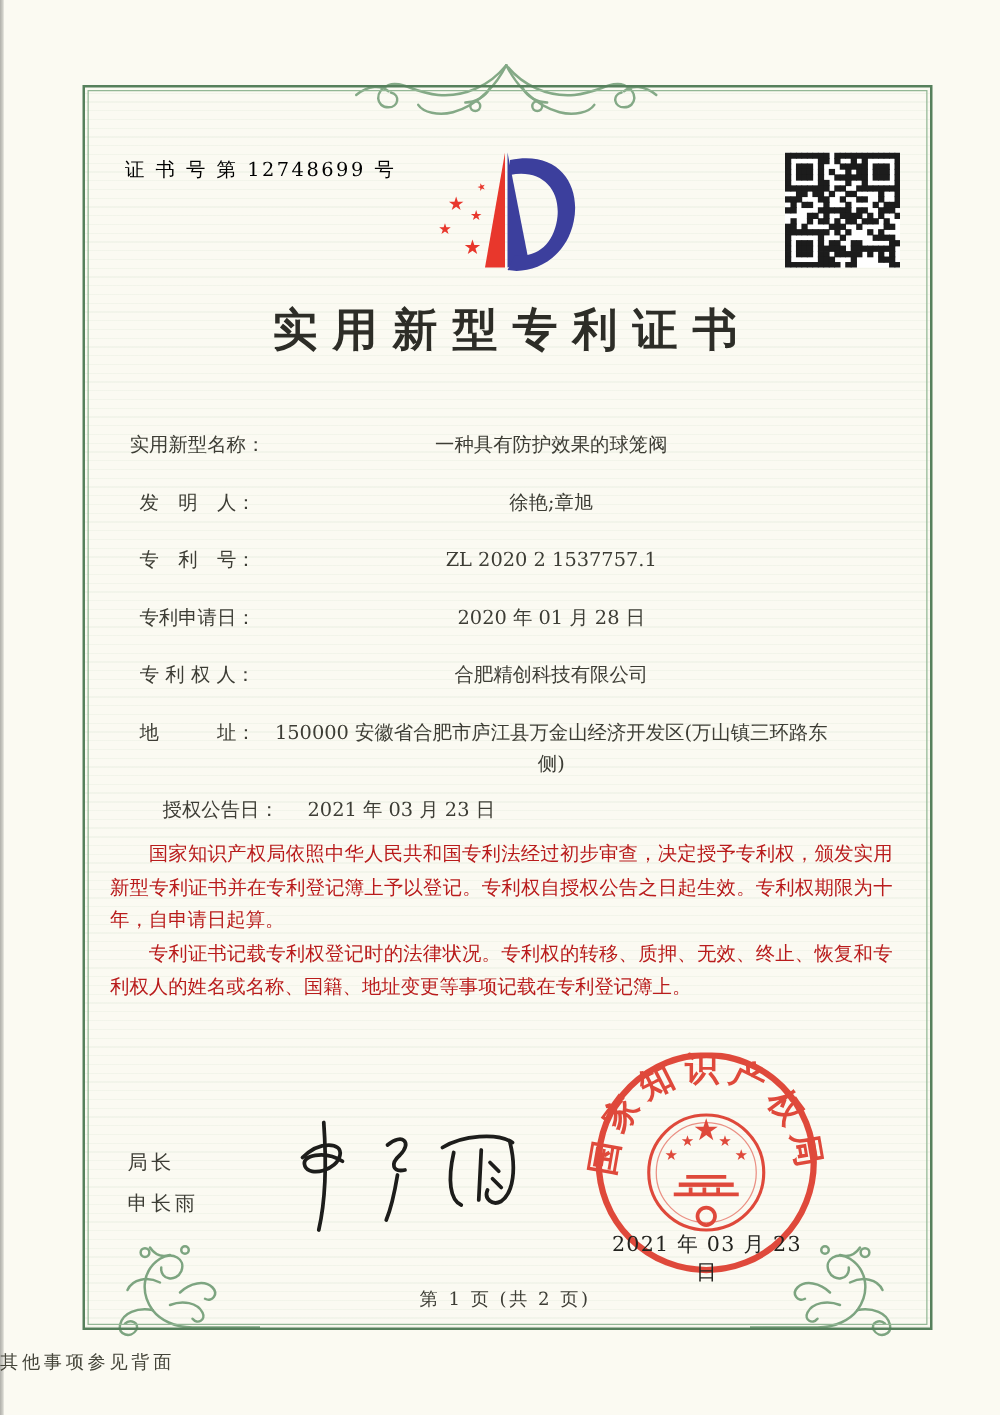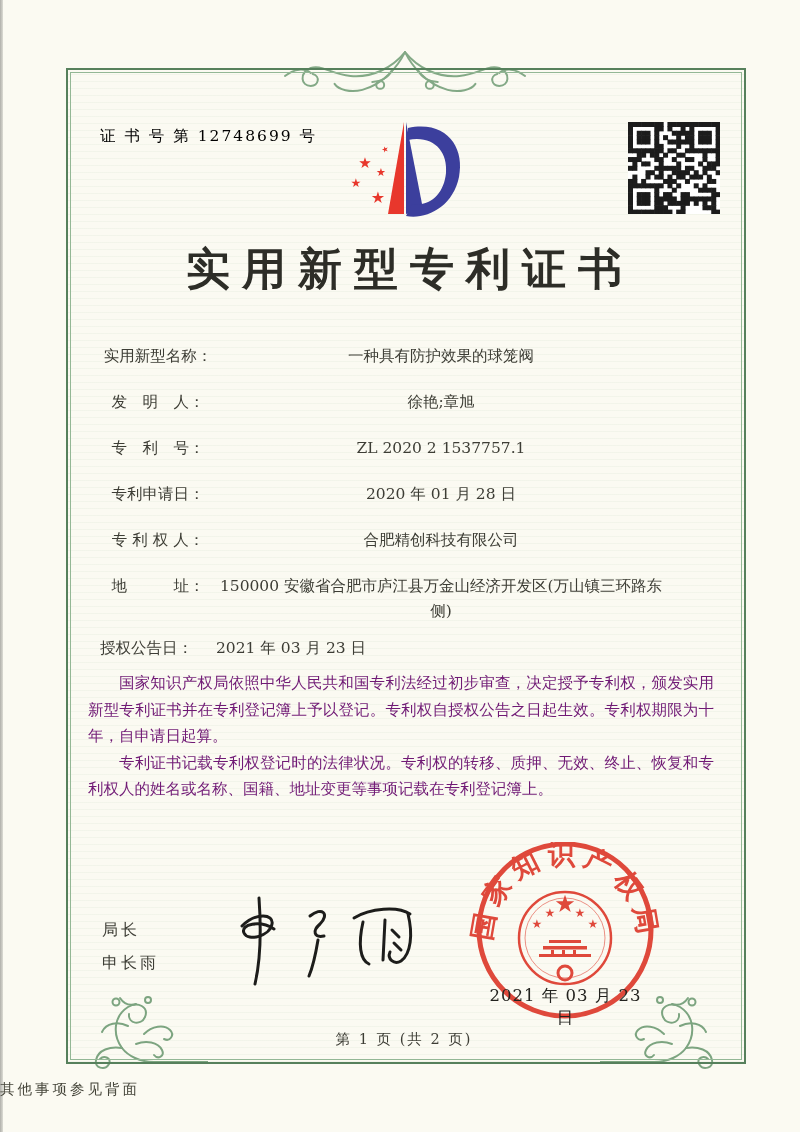--- a/index.html
+++ b/index.html
@@ -20,7 +20,7 @@
   .logo{position:absolute;left:333px;top:110px;width:140px;height:130px;}
   .qr{position:absolute;left:628px;top:122px;width:92px;height:92px;background:#fff;}
   .title{position:absolute;left:66px;top:240px;width:676px;text-align:center;
-    font-size:44px;font-weight:600;letter-spacing:12px;padding-left:12px;box-sizing:border-box;color:#2d2d27;}
+    font-size:36px;font-weight:600;letter-spacing:12px;padding-left:12px;box-sizing:border-box;color:#2d2d27;}
   .fields{position:absolute;left:100px;top:344px;width:566px;font-size:15.5px;line-height:25px;text-align:center;}
   .frow{display:flex;margin-bottom:21px;}
   .lbl{width:116px;flex:none;white-space:pre;}

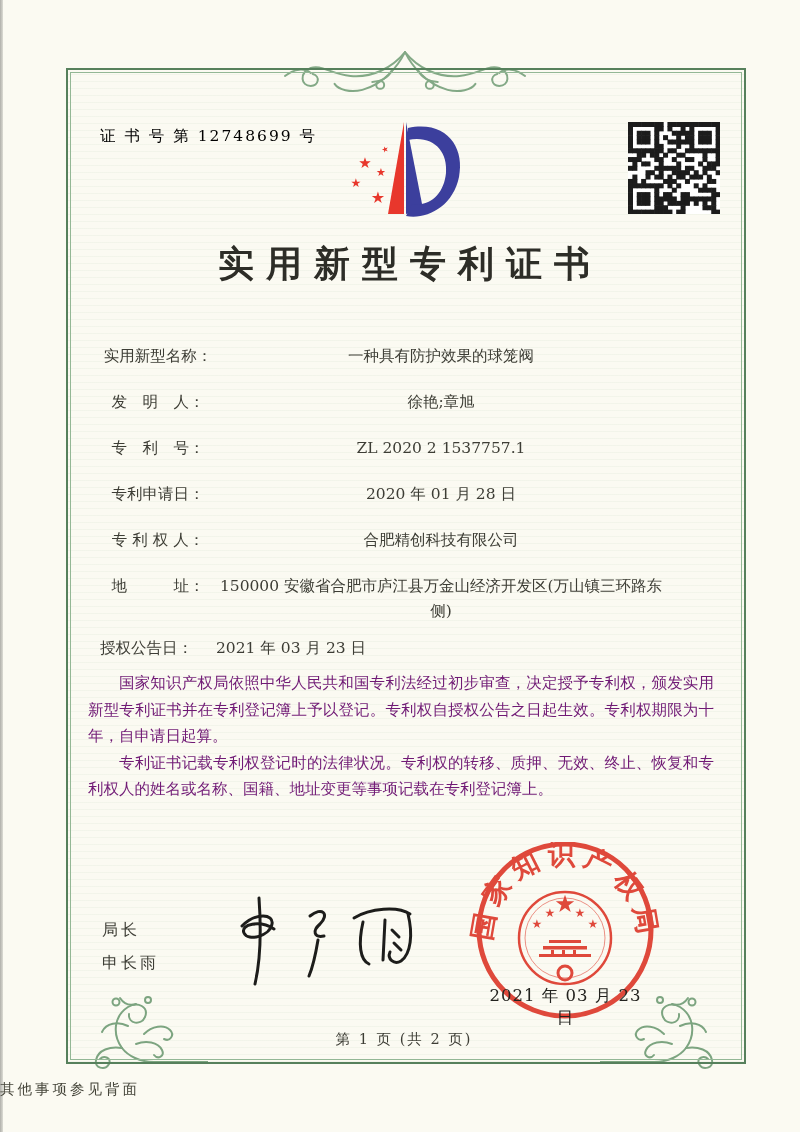--- a/index.html
+++ b/index.html
@@ -26,7 +26,7 @@
   .lbl{width:116px;flex:none;white-space:pre;}
   .val{flex:1;}
   .grant-row{position:absolute;left:100px;top:638px;width:612px;font-size:15.5px;display:flex;}
-  .grant-left{width:332px;flex:none;display:flex;}
+  .grant-left{width:332px;flex:none;display:flex;margin-left:30px;}
   .grant-right{display:flex;}
   .paras{position:absolute;left:88px;top:670px;width:626px;font-size:15.5px;line-height:26.5px;
     text-align:justify;color:#701a75;}

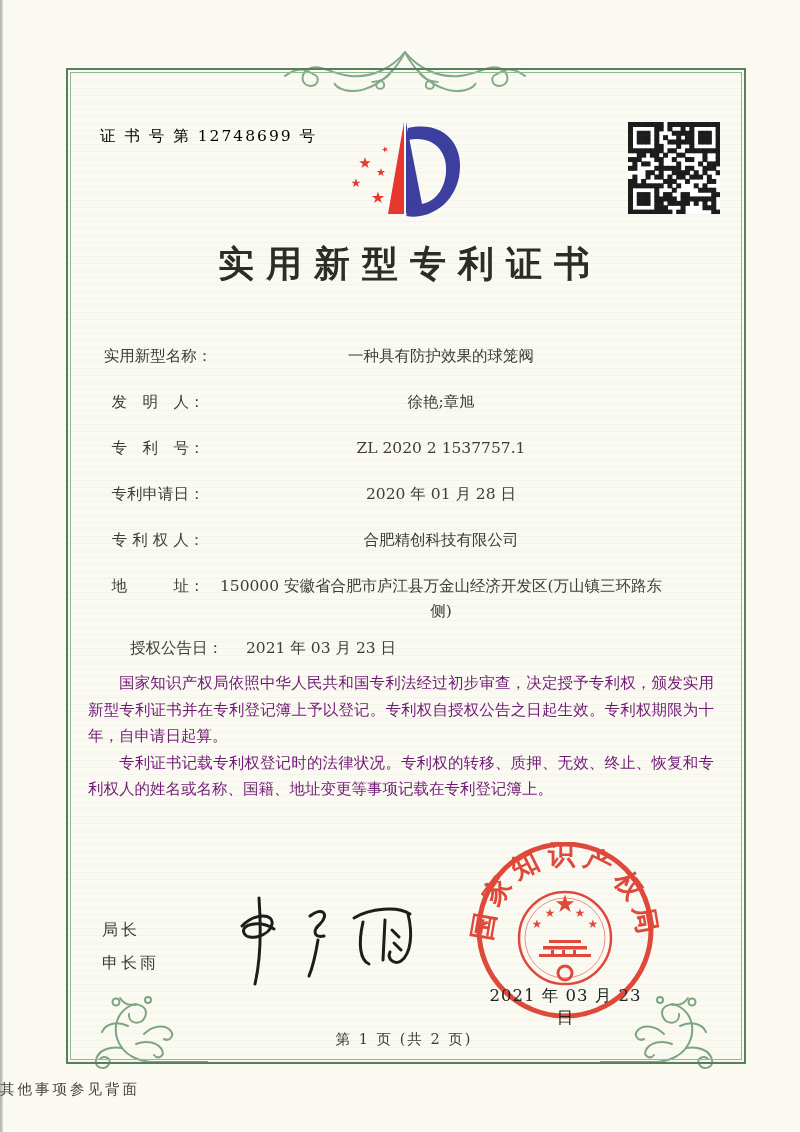--- a/index.html
+++ b/index.html
@@ -29,7 +29,7 @@
   .grant-left{width:332px;flex:none;display:flex;margin-left:30px;}
   .grant-right{display:flex;}
   .paras{position:absolute;left:88px;top:670px;width:626px;font-size:15.5px;line-height:26.5px;
-    text-align:justify;color:#701a75;}
+    text-align:justify;color:#b91c1c;}
   .paras p{margin:0;text-indent:2em;}
   .sign-title{position:absolute;left:102px;top:920px;font-size:16px;letter-spacing:3px;}
   .sign-name{position:absolute;left:102px;top:953px;font-size:16px;letter-spacing:3px;}

